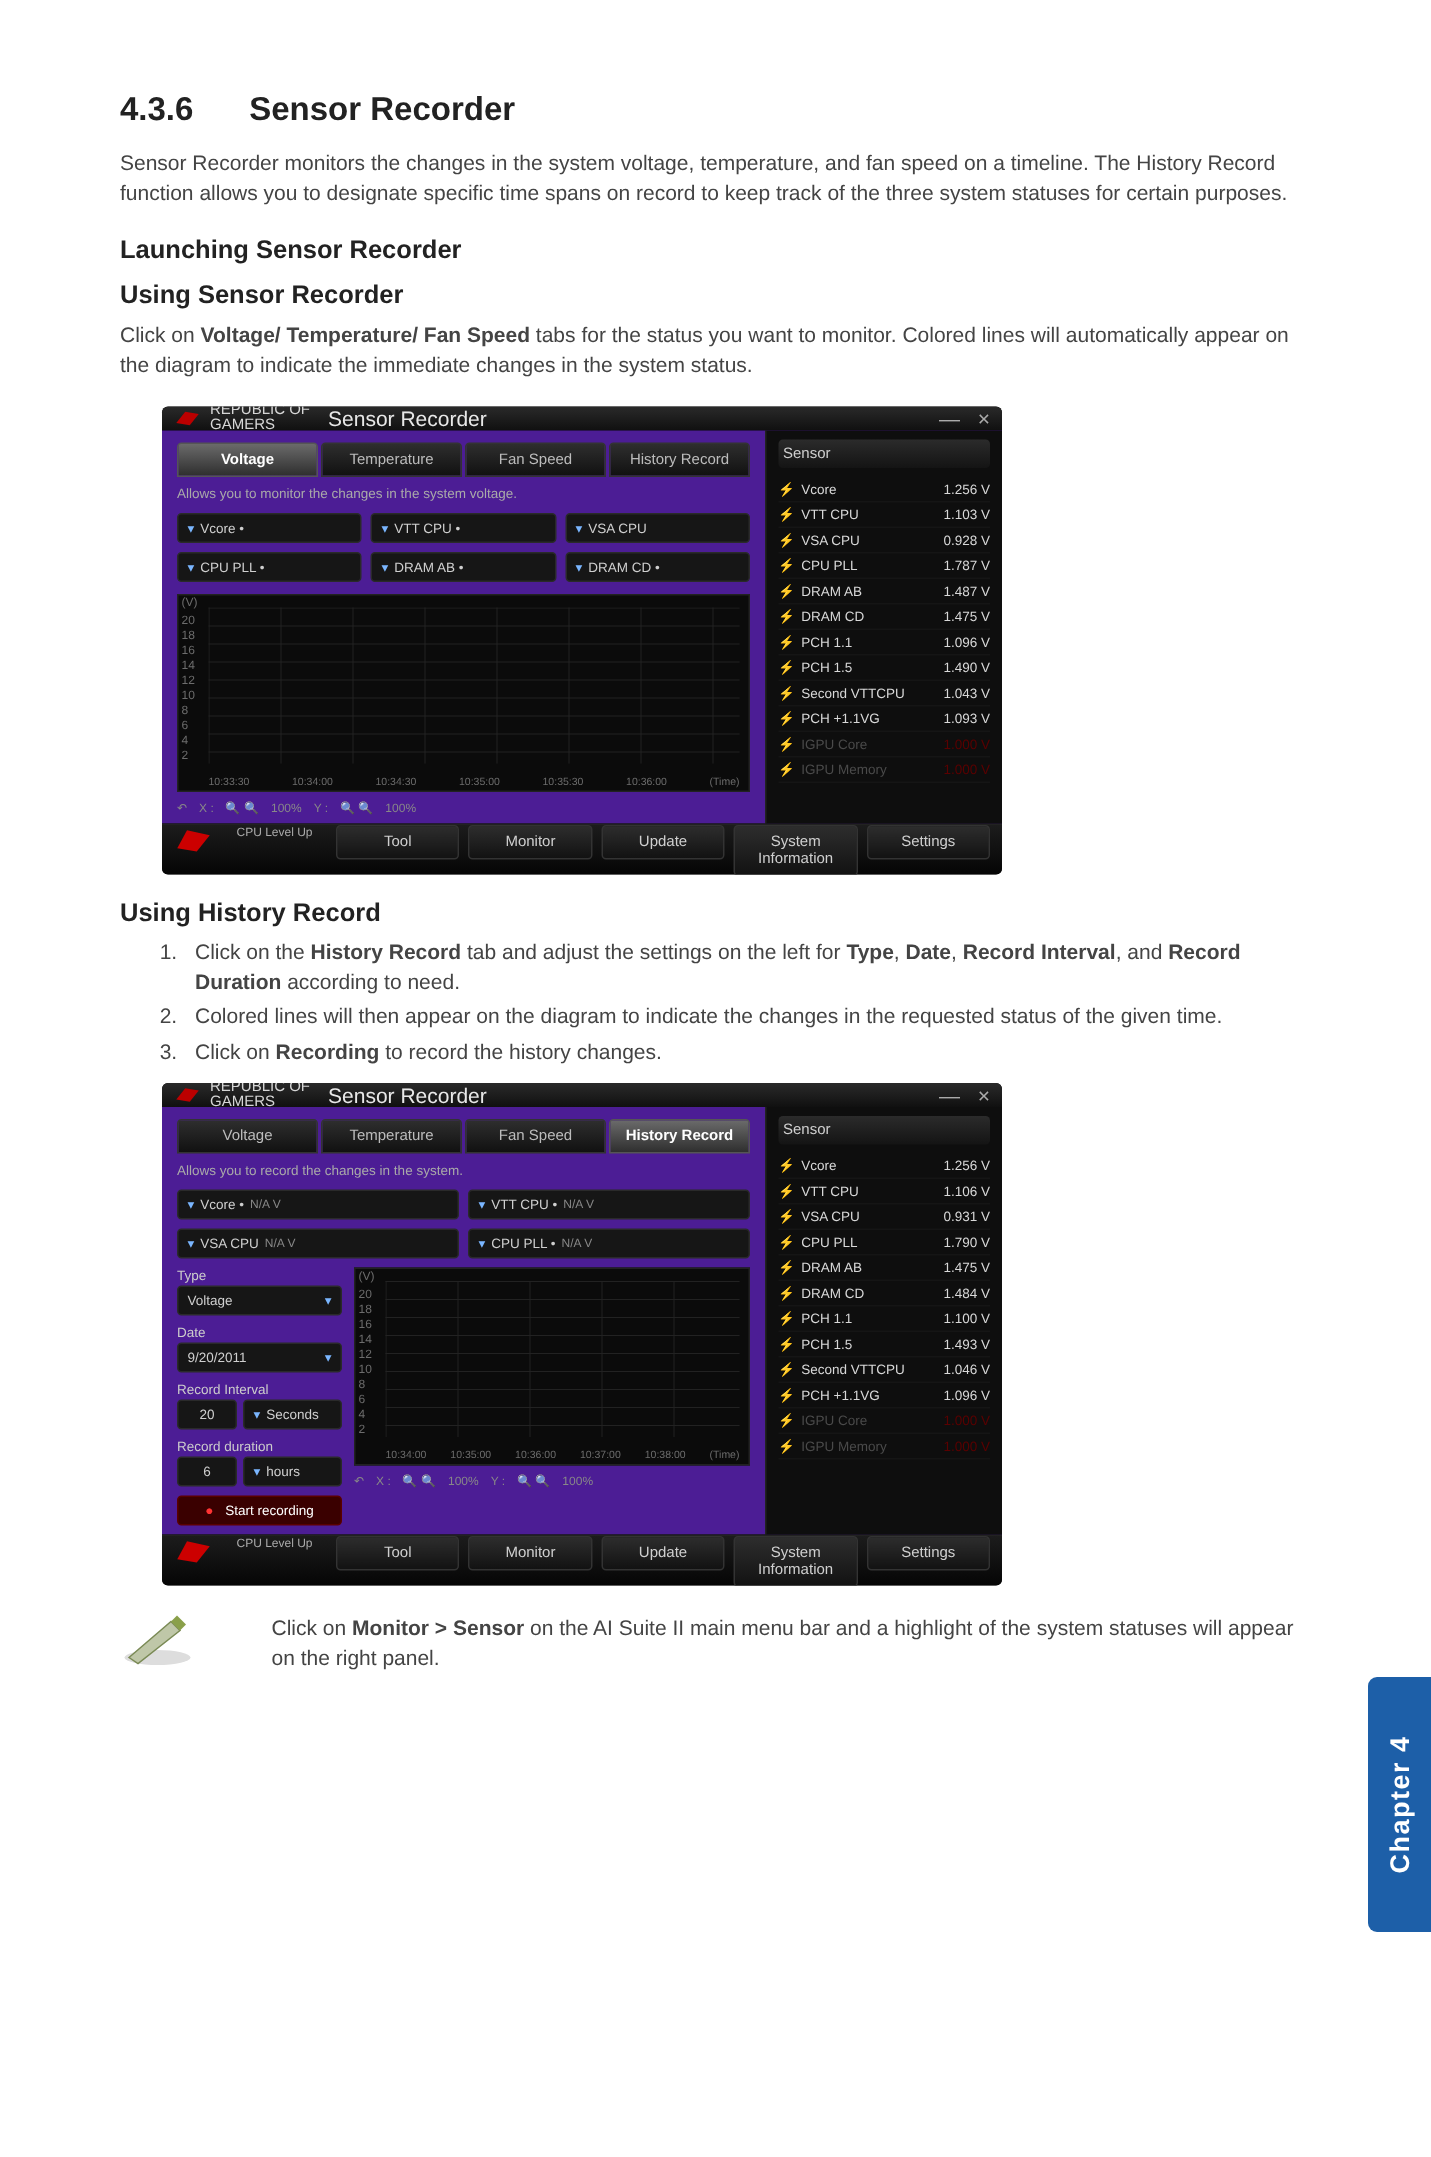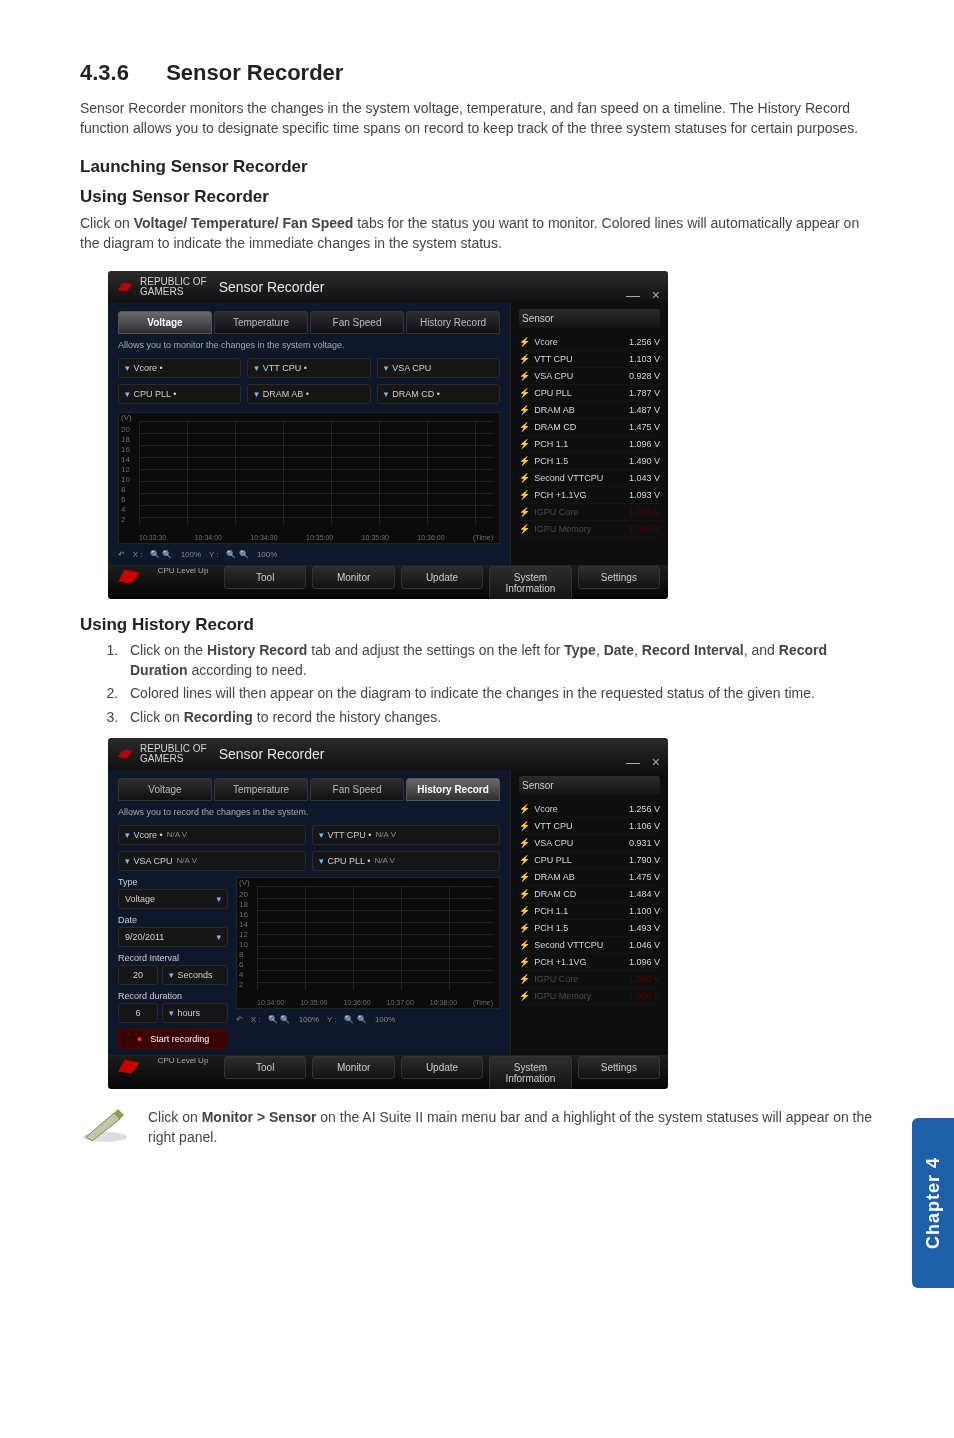--- a/index.html
+++ b/index.html
@@ -15,7 +15,7 @@
 
   
   .shot { width: 560px; margin: 10px 0 16px 28px; background: #000; border-radius: 4px; padding: 0; overflow: hidden; font-family: Arial, sans-serif; }
-  .shot .titlebar { display:flex; justify-content:space-between; height:16px; padding:16px 8px; color:#e8e8e8; font-size:13px; background: linear-gradient(#2a2a2a,#101010); }
+  .shot .titlebar { display:flex; justify-content:space-between; height:16px; padding:0 8px; color:#e8e8e8; font-size:13px; background: linear-gradient(#2a2a2a,#101010); }
   .shot .titlebar .wctl { color:#aaa; font-size:14px; }
   .shot .brand { color:#d6d6d6; font-size:10px; line-height:10px; display:flex; align-items:center; gap:6px; }
   .shot .brand svg { width:18px; height:18px; }

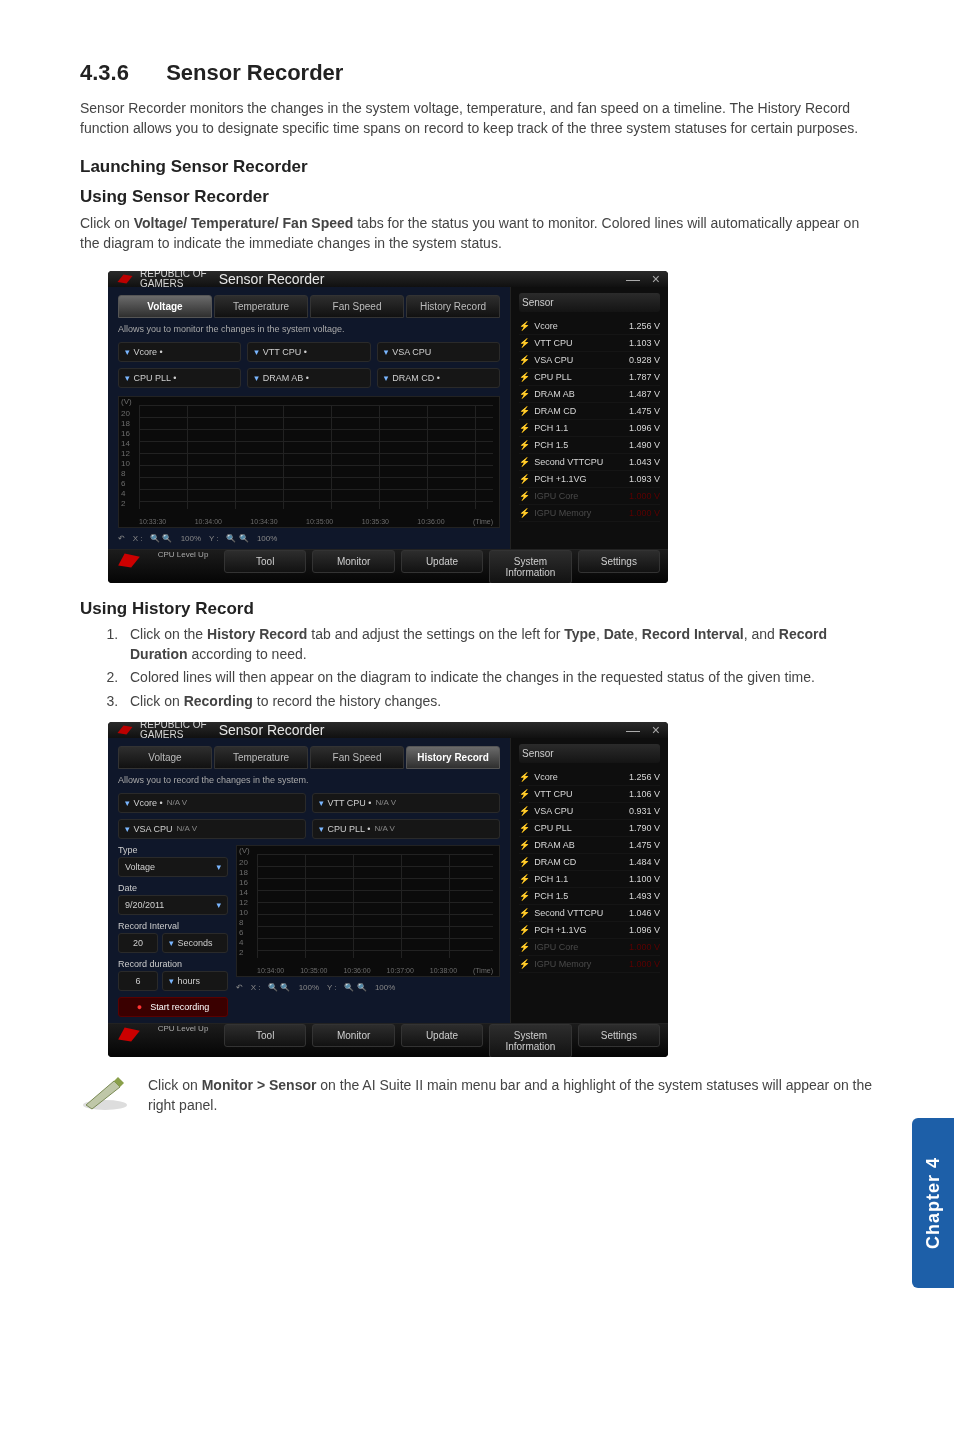--- a/index.html
+++ b/index.html
@@ -19,7 +19,7 @@
   .shot .titlebar .wctl { color:#aaa; font-size:14px; }
   .shot .brand { color:#d6d6d6; font-size:10px; line-height:10px; display:flex; align-items:center; gap:6px; }
   .shot .brand svg { width:18px; height:18px; }
-  .shot .body { display:flex; background:#0f172a; }
+  .shot .body { display:flex; background:#4c1d95; }
   .shot .left { flex:1; padding:8px 10px 6px 10px; color:#cbcbcb; font-size:10px; }
   .shot .tabs { display:flex; gap:2px; margin-bottom:6px; }
   .shot .tab { flex:1; text-align:center; padding:5px 4px; font-size:10px; color:#bcbcbc; background:linear-gradient(#2e2e2e,#111); border:1px solid #333; border-radius:3px 3px 0 0; }

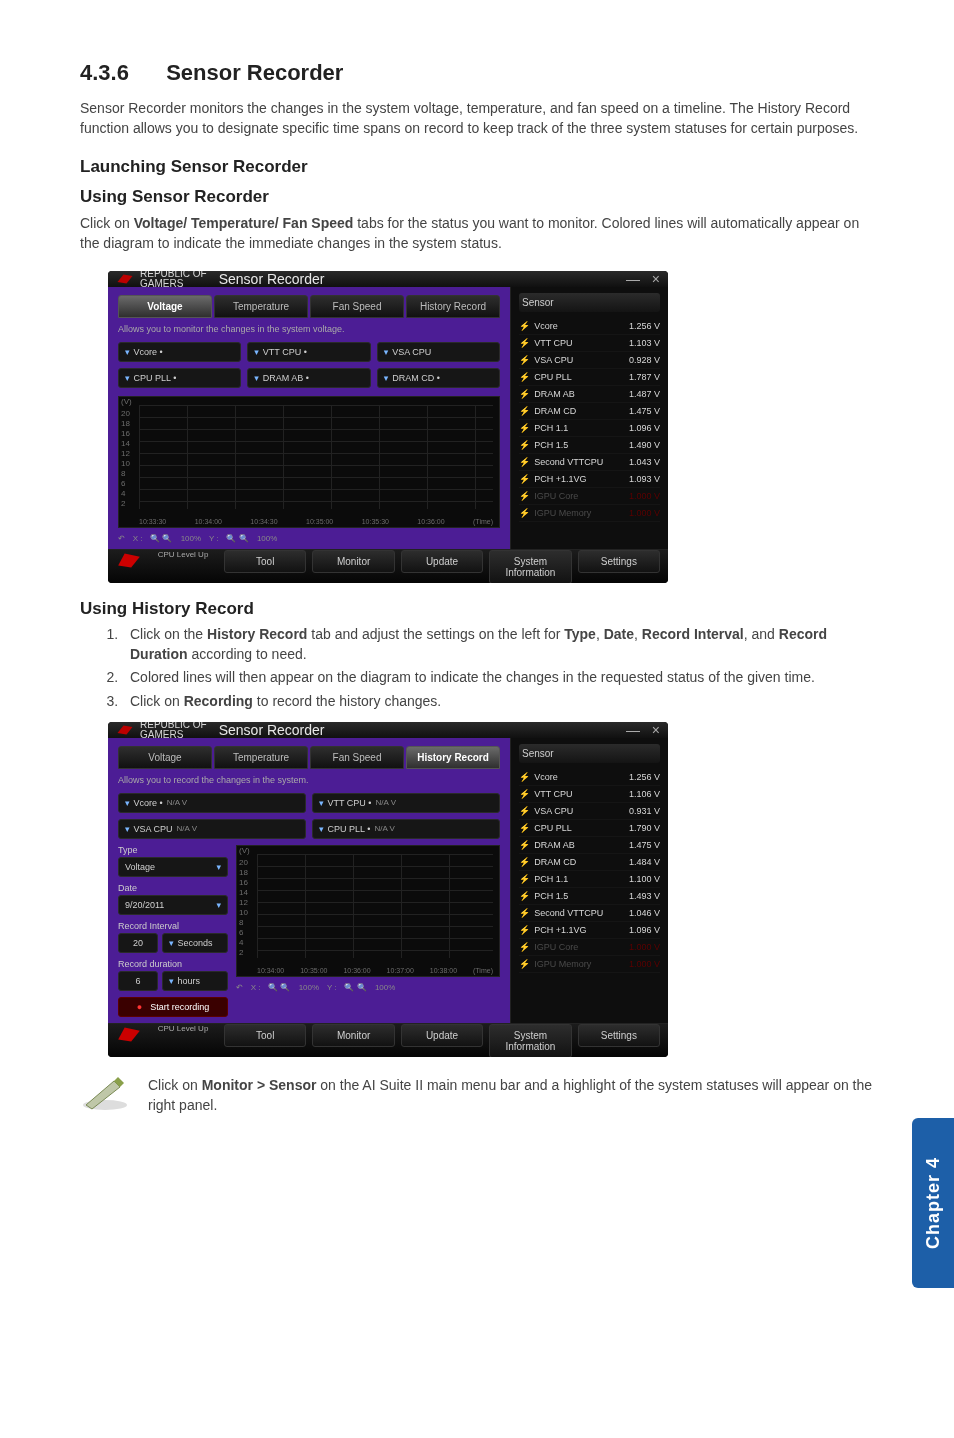--- a/index.html
+++ b/index.html
@@ -50,7 +50,7 @@
 
   .note { display:flex; gap:18px; align-items:flex-start; margin-top:18px; }
   .note .pen { width:50px; height:36px; flex:0 0 50px; }
-  .note p { font-size:14px; color:#444; line-height:1.45; }
+  .note p { font-size:14px; color:#444; line-height:1.45;margin-left:33px; }
 
   .side-tab { position:absolute; right:0; bottom:150px; width:42px; height:170px; background:#1d5fa8; border-radius:6px 0 0 6px; display:flex; align-items:center; justify-content:center; }
   .side-tab span { color:#fff; font-weight:bold; font-size:18px; writing-mode: vertical-rl; transform: rotate(180deg); letter-spacing:1px; }

